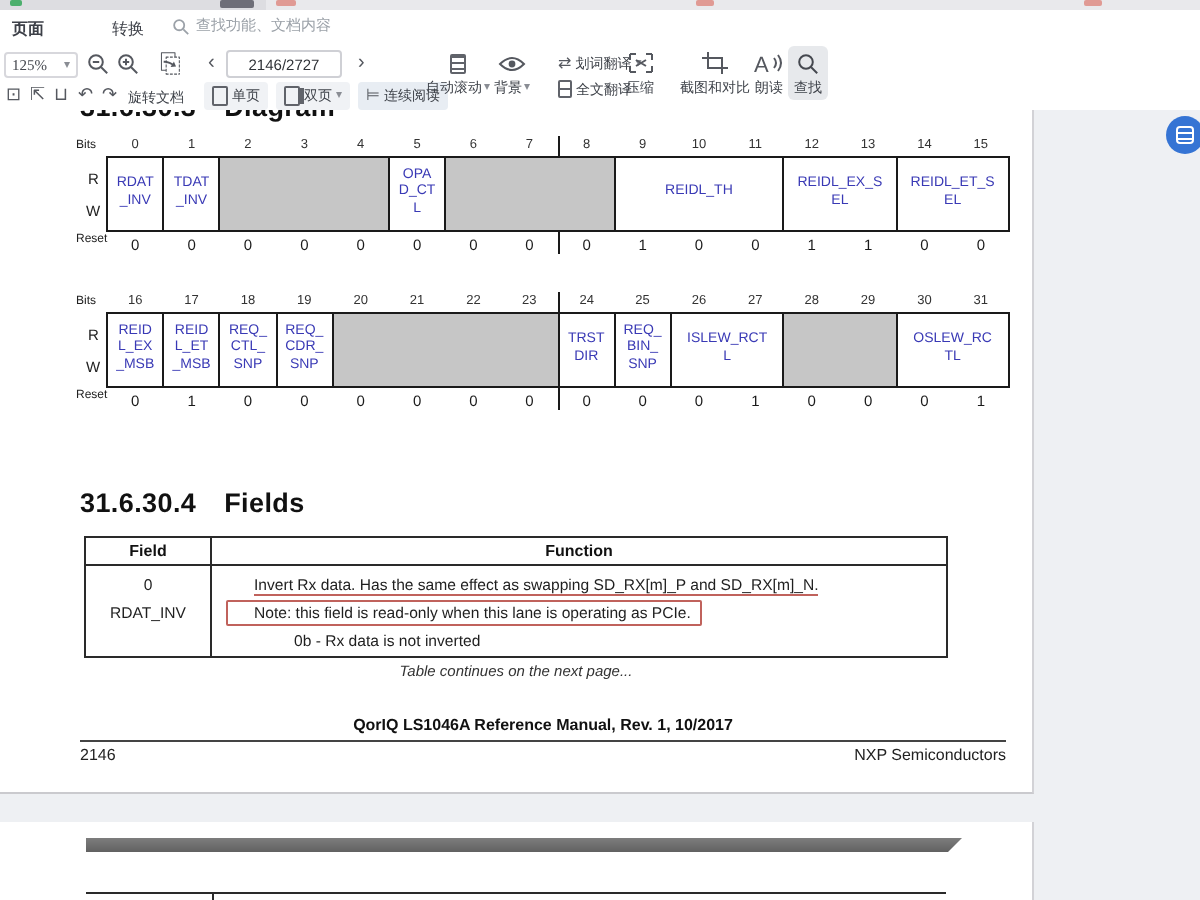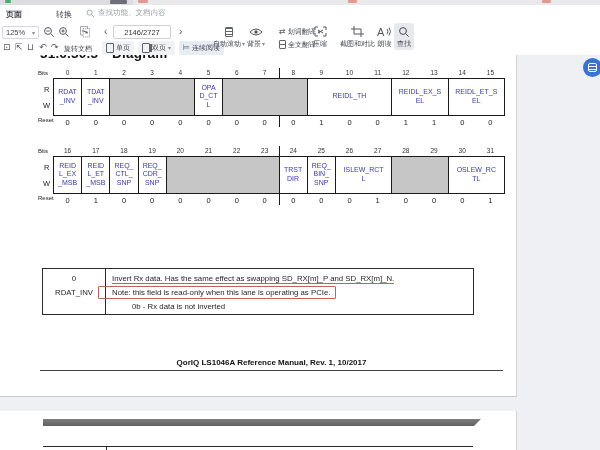--- a/index.html
+++ b/index.html
@@ -29,7 +29,7 @@
   .tb-label { font-size:7px; color:#3f434a; }
   .combo { position:absolute; left:2px; top:4px; width:37px; height:13px; border:1px solid #d7d7dc; border-radius:2px;
            display:flex; align-items:center; justify-content:space-between; padding:0 3px; }
-  .combo .val { font-size:7.5px; color:#45484f; }
+  .combo .val { font-size:7.5px; color:#45484f;font-family:Liberation Serif, serif; }
   .caret { font-size:6px; color:#8a8d94; line-height:1; }
   .tb-ico { position:absolute; color:#55585f; }
   .mini-page { width:8px; height:10px; border:1px solid #60636a; border-radius:1px; display:inline-block; }

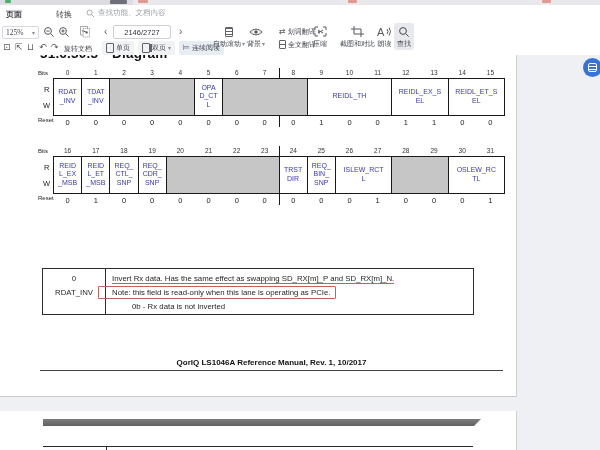--- a/index.html
+++ b/index.html
@@ -415,6 +415,9 @@
           </table>
         </div>
 
+      <div class="h-section heading-fields">
+        <span class="num">31.6.30.4</span><span>Fields</span>
+      </div>
 
       <div class="fields-table">
         <div class="ft-body">

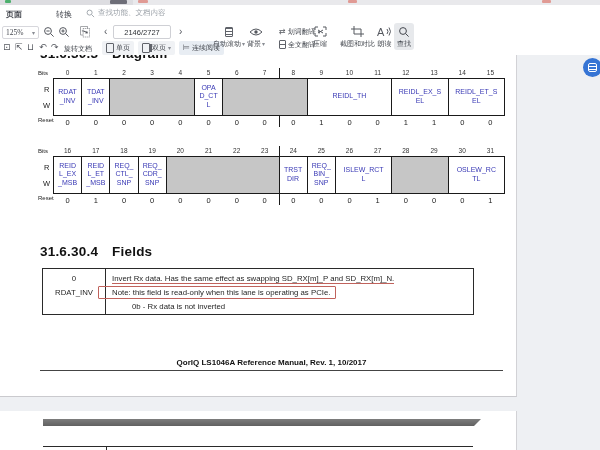--- a/index.html
+++ b/index.html
@@ -420,6 +420,10 @@
       </div>
 
       <div class="fields-table">
+        <div class="ft-header">
+          <div class="c1">Field</div>
+          <div class="c2">Function</div>
+        </div>
         <div class="ft-body">
           <div class="c1">
             <div>0</div>

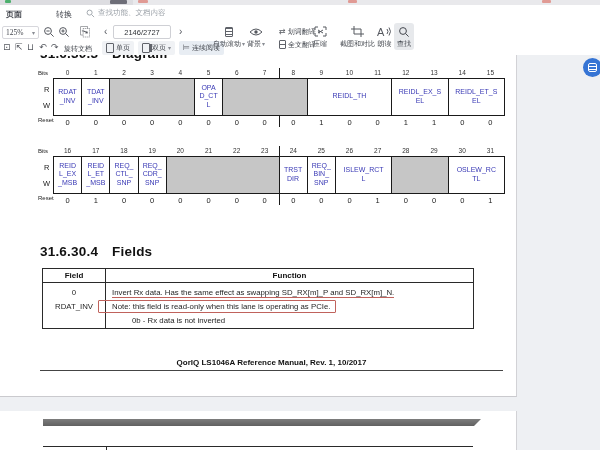--- a/index.html
+++ b/index.html
@@ -87,7 +87,7 @@
   .ft-body { display:flex; height:45px; }
   .ft-body .c1 { width:63px; border-right:1px solid #2a2a2a; text-align:center; font-size:7.8px; color:#1f1f1f; padding-top:5px; }
   .ft-body .c1 .fname { margin-top:5px; }
-  .ft-body .c2 { flex:1; padding:5px 4px 0 6px; font-size:7.8px; color:#1f1f1f; }
+  .ft-body .c2 { flex:1; padding:5px 4px 0 6px; font-size:7.8px; color:#1f1f1f;margin-left:15px; }
   .fn-line { display:block; margin-bottom:3px; }
   .redline { border-bottom:1px solid #c0625c; padding-bottom:0px; }
   .note-box { display:inline-block; border:1px solid #c0625c; border-radius:1px;

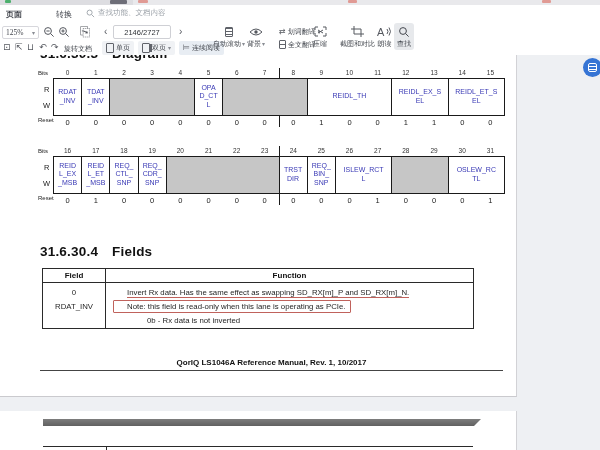--- a/index.html
+++ b/index.html
@@ -437,6 +437,7 @@
         </div>
       </div>
 
+      <div class="continues">Table continues on the next page...</div>
 
       <div class="foot-title">QorIQ LS1046A Reference Manual, Rev. 1, 10/2017</div>
       <div class="foot-rule"></div>

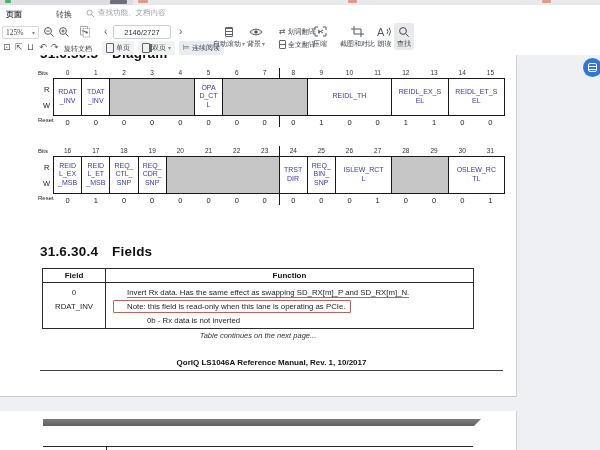--- a/index.html
+++ b/index.html
@@ -441,6 +441,10 @@
 
       <div class="foot-title">QorIQ LS1046A Reference Manual, Rev. 1, 10/2017</div>
       <div class="foot-rule"></div>
+      <div class="foot-row">
+        <span>2146</span>
+        <span>NXP Semiconductors</span>
+      </div>
     </div>
 
     <div class="pdf-page page2">

